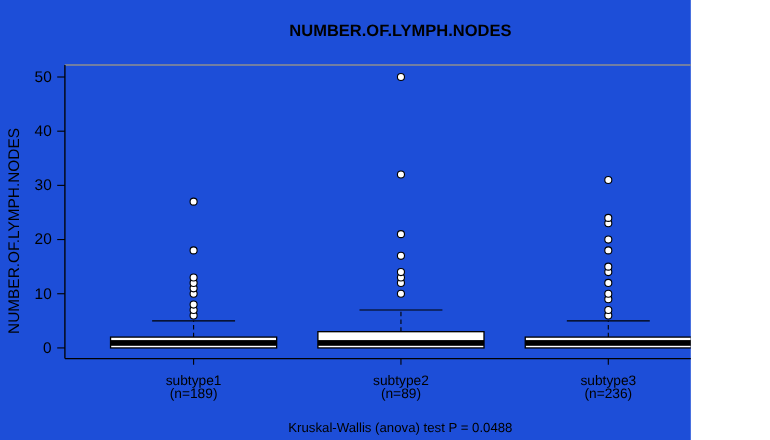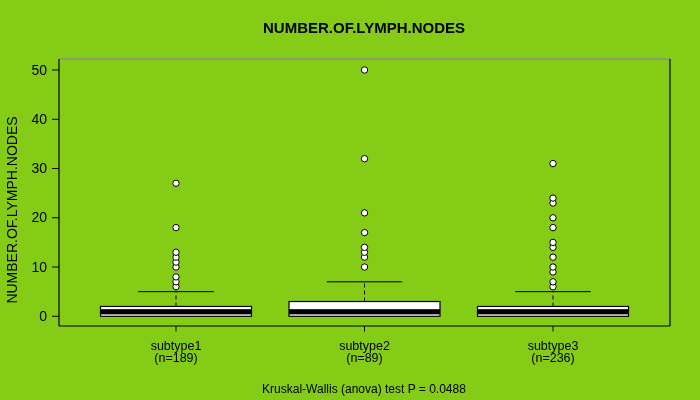--- a/index.html
+++ b/index.html
@@ -3,7 +3,7 @@
 <meta charset="utf-8">
 <style>
   html,body{margin:0;padding:0;background:#ffffff;}
-  .canvas{position:relative;width:700px;height:400px;background:#84cc16;overflow:hidden;}
+  .canvas{position:relative;width:628px;height:400px;background:#1d4ed8;overflow:hidden;}
   svg text{font-family:"Liberation Sans", sans-serif;fill:#000000;}
   .title-text{font-size:15px;font-weight:bold;}
   .ylab-text{font-size:14px;}

